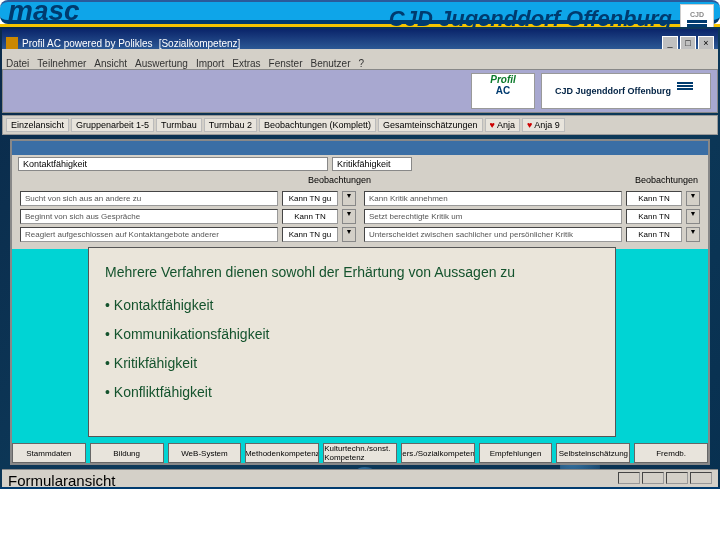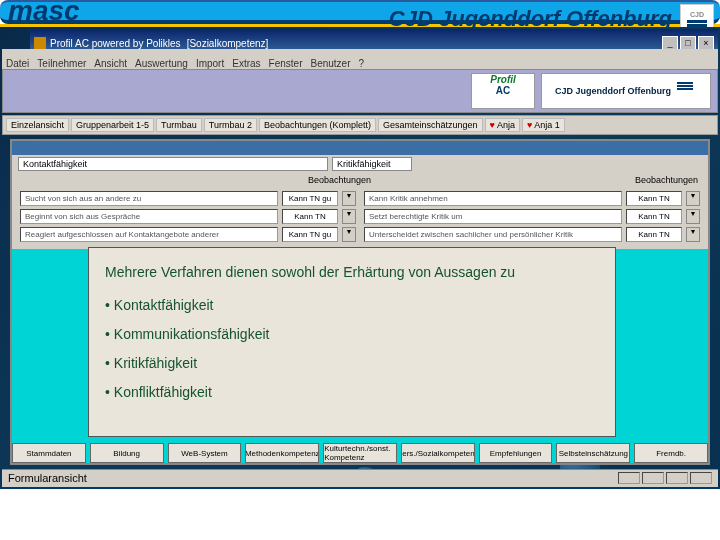--- a/index.html
+++ b/index.html
@@ -17,7 +17,7 @@
 .workspace { position: relative; height: 460px; background: linear-gradient(135deg, #0a2a4a 0%, #0d3a5a 50%, #083050 100%); overflow: hidden; }
 .bubble { position: absolute; border-radius: 50%; background: radial-gradient(circle at 30% 30%, rgba(100,180,240,0.5), rgba(20,80,140,0.2)); }
 
-.titlebar { position: absolute; top: 2px; left: 2px; right: 2px; height: 28px; background: linear-gradient(#0a246a, #3a6ea5); color: #fff; font-size: 10px; display: flex; align-items: center; padding: 0 4px; margin-left: 28px; }
+.titlebar { position: absolute; top: 2px; left: 2px; right: 2px; height: 28px; background: linear-gradient(#0a246a, #3a6ea5); color: #fff; font-size: 10px; display: flex; align-items: center; padding: 0 4px; }
 .titlebar .icon { width: 12px; height: 12px; background: #c80; margin-right: 4px; }
 .titlebar .spacer { flex: 1; }
 .titlebar .ctrl { width: 16px; height: 14px; background: #c0c0c0; border: 1px solid #fff; margin-left: 2px; font-size: 9px; text-align: center; line-height: 12px; color: #000; }

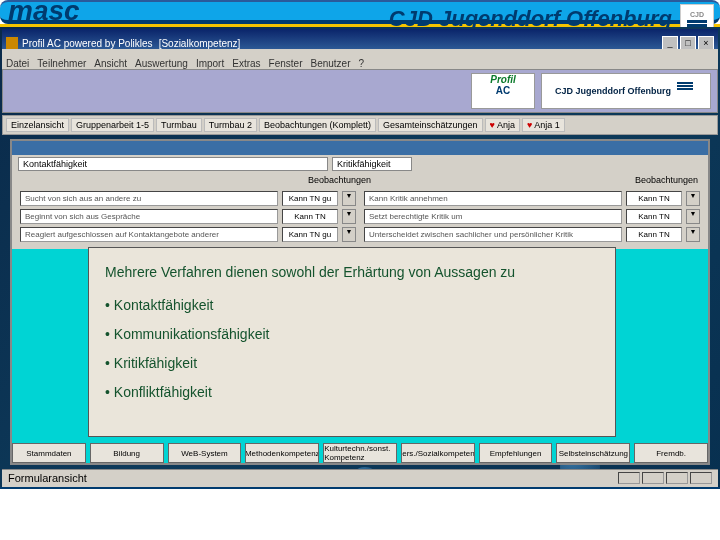--- a/index.html
+++ b/index.html
@@ -137,7 +137,7 @@
     <span class="tb">Beobachtungen (Komplett)</span>
     <span class="tb">Gesamteinschätzungen</span>
     <span class="tb"><span class="heart">♥</span> <span>Anja</span></span>
-    <span class="tb"><span class="heart">♥</span> <span>Anja 1</span></span>
+    <span class="tb"><span class="heart">♥</span> <span>Anja 9</span></span>
   </div>
 
   <div class="inner-window">

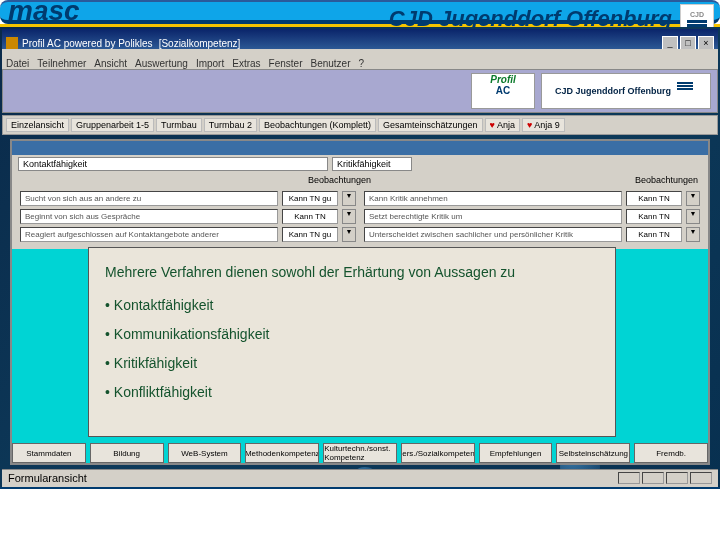--- a/index.html
+++ b/index.html
@@ -62,7 +62,7 @@
 .bottom-area { position: absolute; bottom: 20px; left: 12px; right: 12px; }
 .button-row { display: flex; gap: 4px; padding: 4px 0; }
 .button-row .btn { flex: 1; height: 20px; background: #e8e4dc; border: 1px solid #666; font-size: 8px; display: flex; align-items: center; justify-content: center; overflow: hidden; }
-.status { position: absolute; bottom: 0; left: 2px; right: 2px; height: 18px; background: #d4d0c8; border-top: 1px solid #888; font-size: 11px; padding: 2px 6px; display: flex; }
+.status { position: absolute; bottom: 0; left: 2px; right: 2px; height: 18px; background: #d4d0c8; border-top: 1px solid #888; font-size: 15px; padding: 2px 6px; display: flex; }
 .status .sp { flex: 1; }
 .status .seg { width: 22px; height: 12px; border: 1px inset #999; margin-left: 2px; }
 

